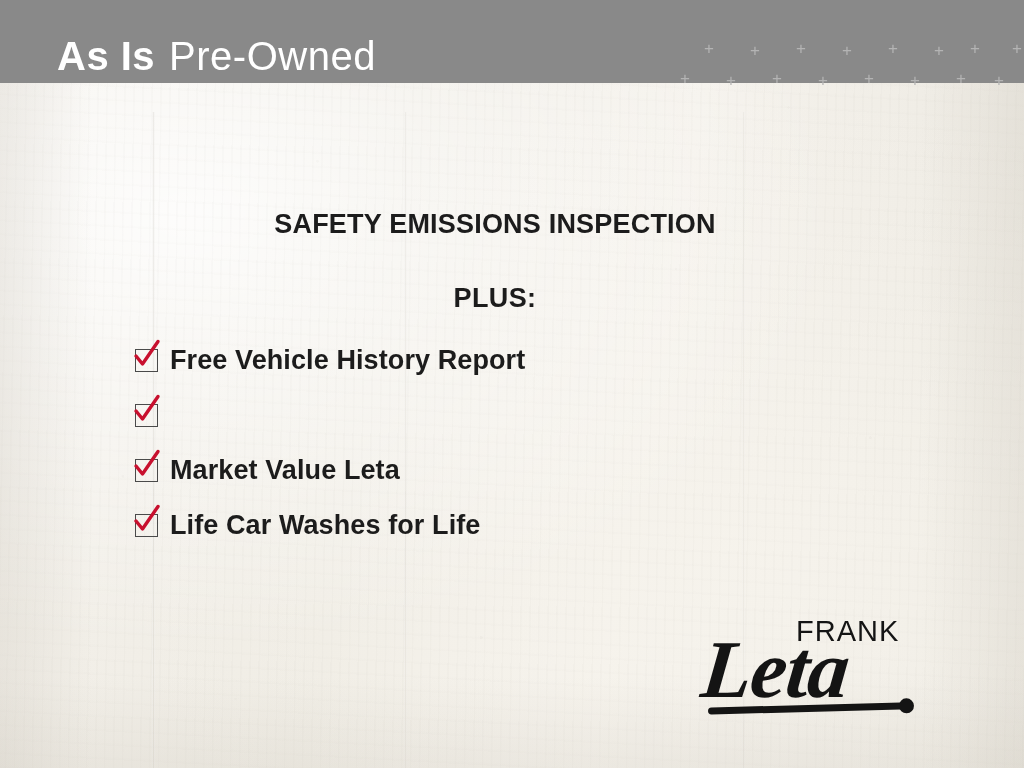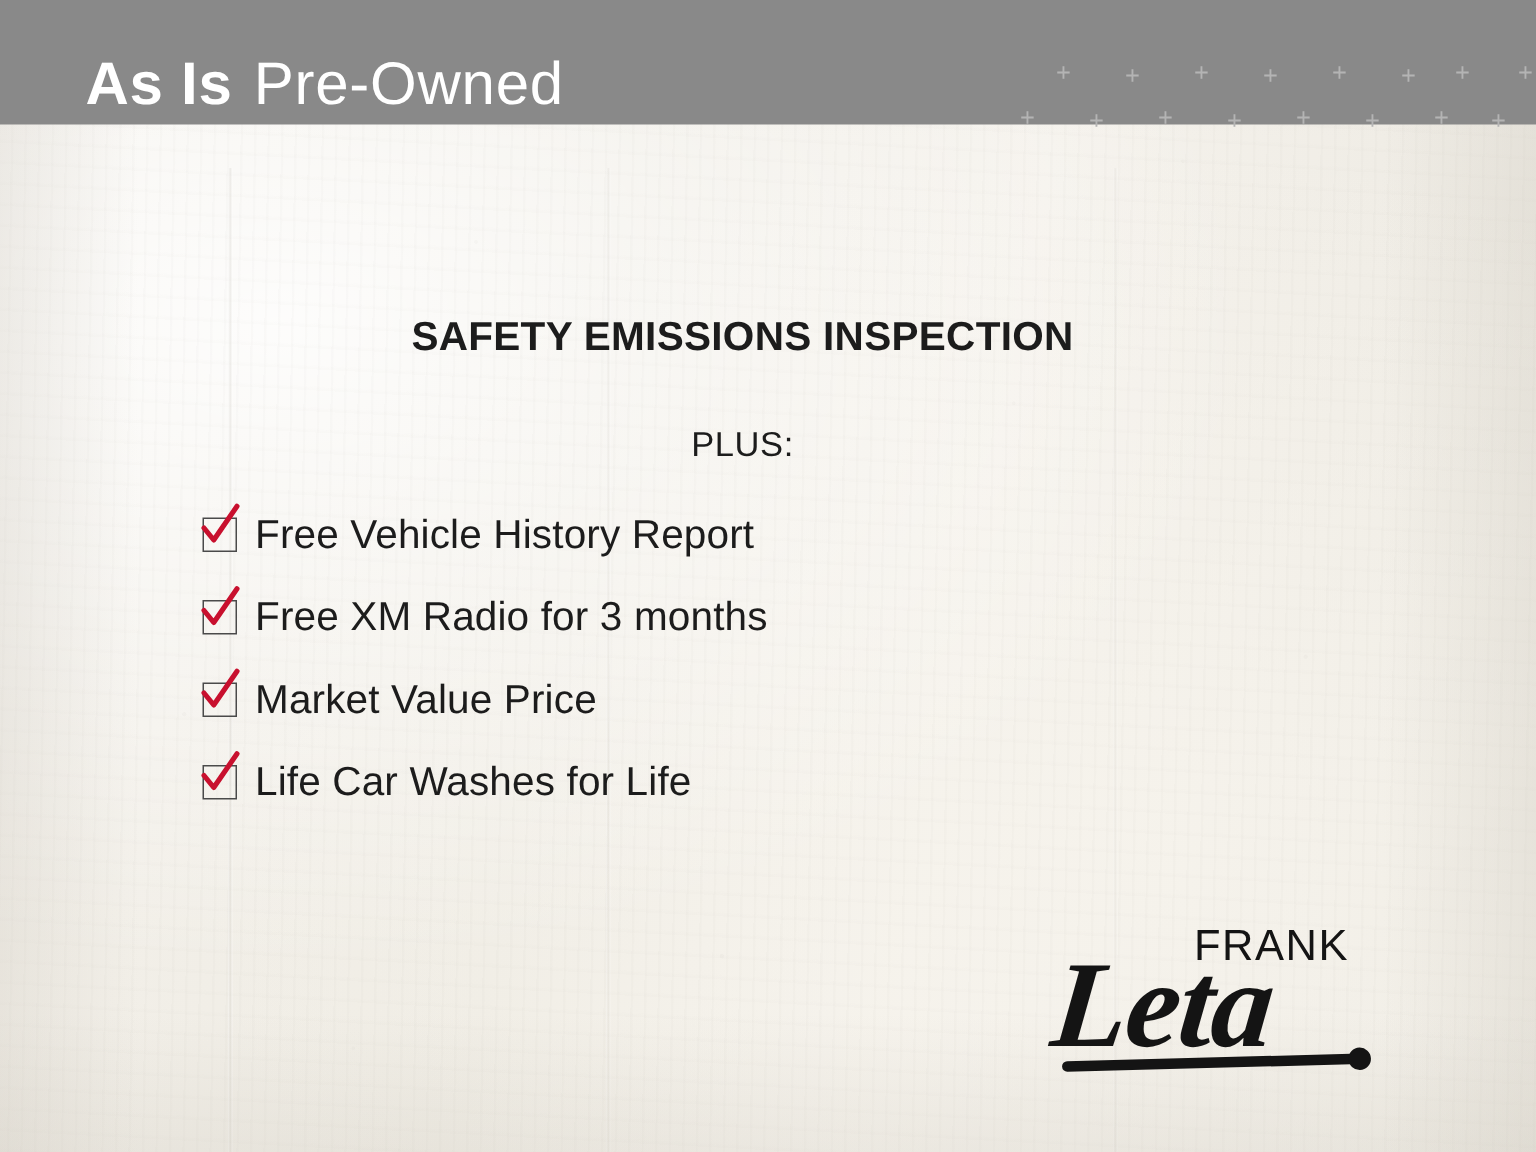--- a/index.html
+++ b/index.html
@@ -122,8 +122,8 @@
     line-height: 1.1;
   }
   .plus-label {
-    font-size: 23px;
-    font-weight: normal;
+    font-size: 27px;
+    font-weight: bold;
     color: #1c1c1c;
     letter-spacing: 0.4px;
     margin: 0 0 20px 0;

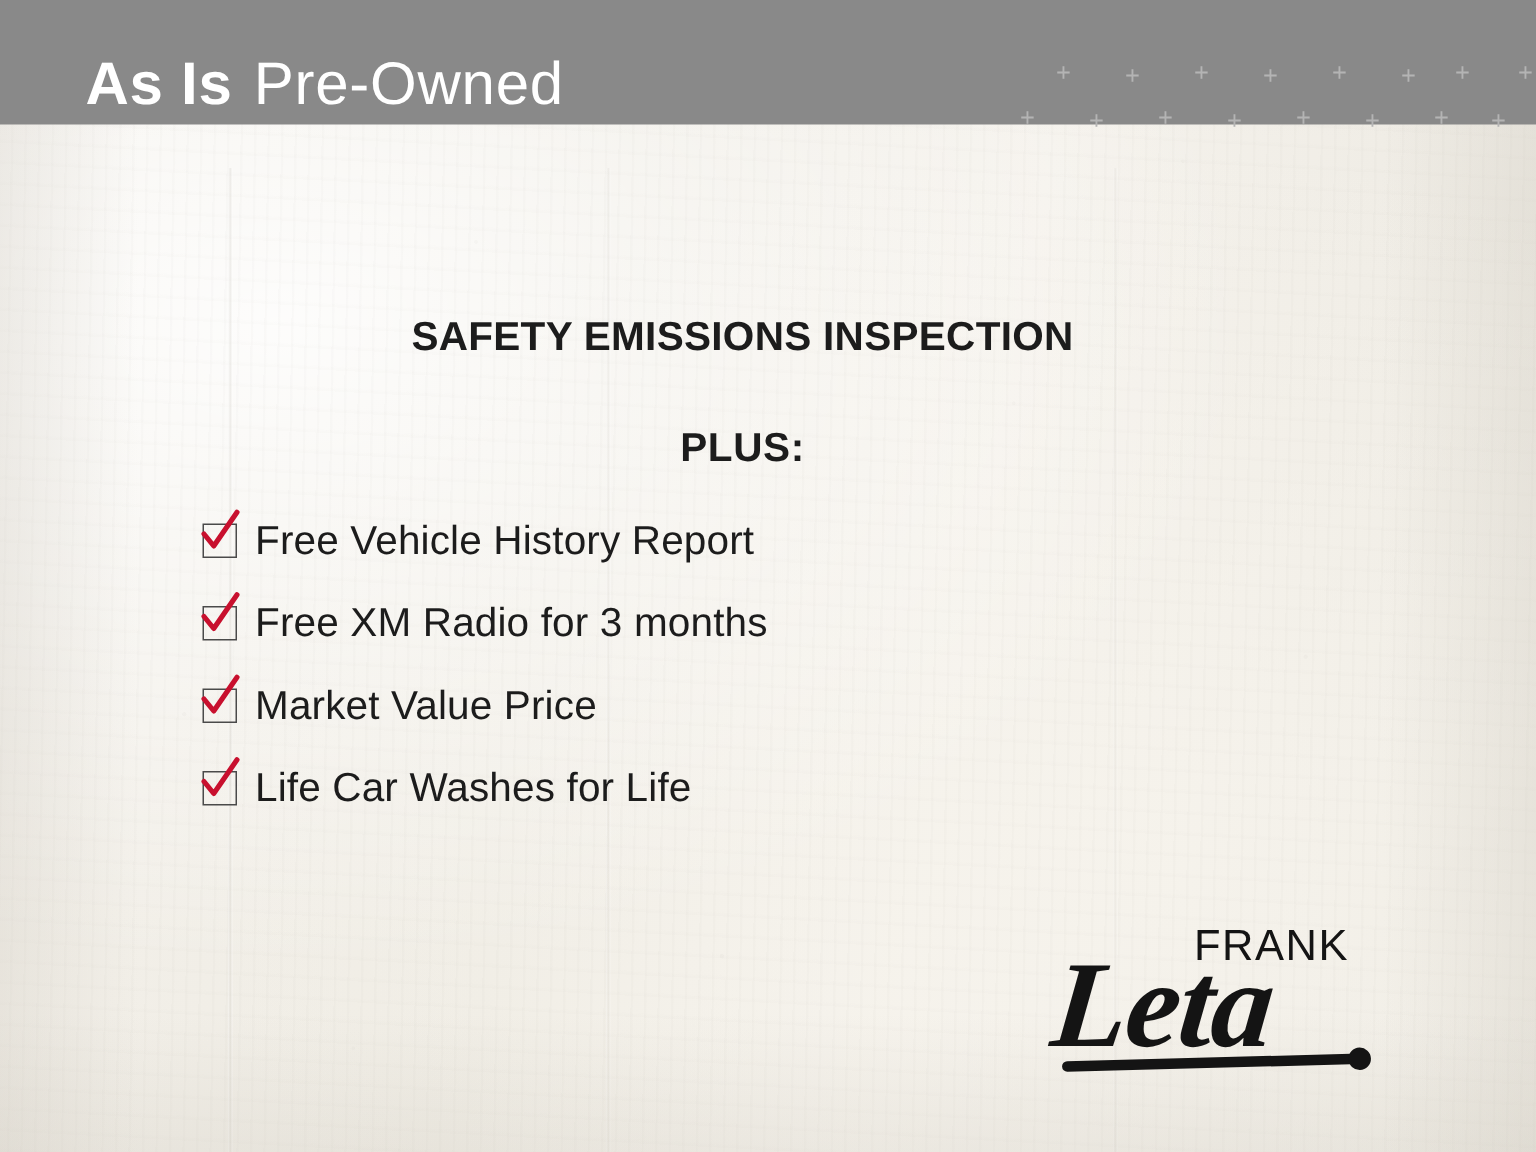--- a/index.html
+++ b/index.html
@@ -158,7 +158,7 @@
   }
   .bullet-text {
     font-size: 27px;
-    font-weight: normal;
+    font-weight: bold;
     color: #1c1c1c;
     line-height: 1.1;
     letter-spacing: 0.1px;

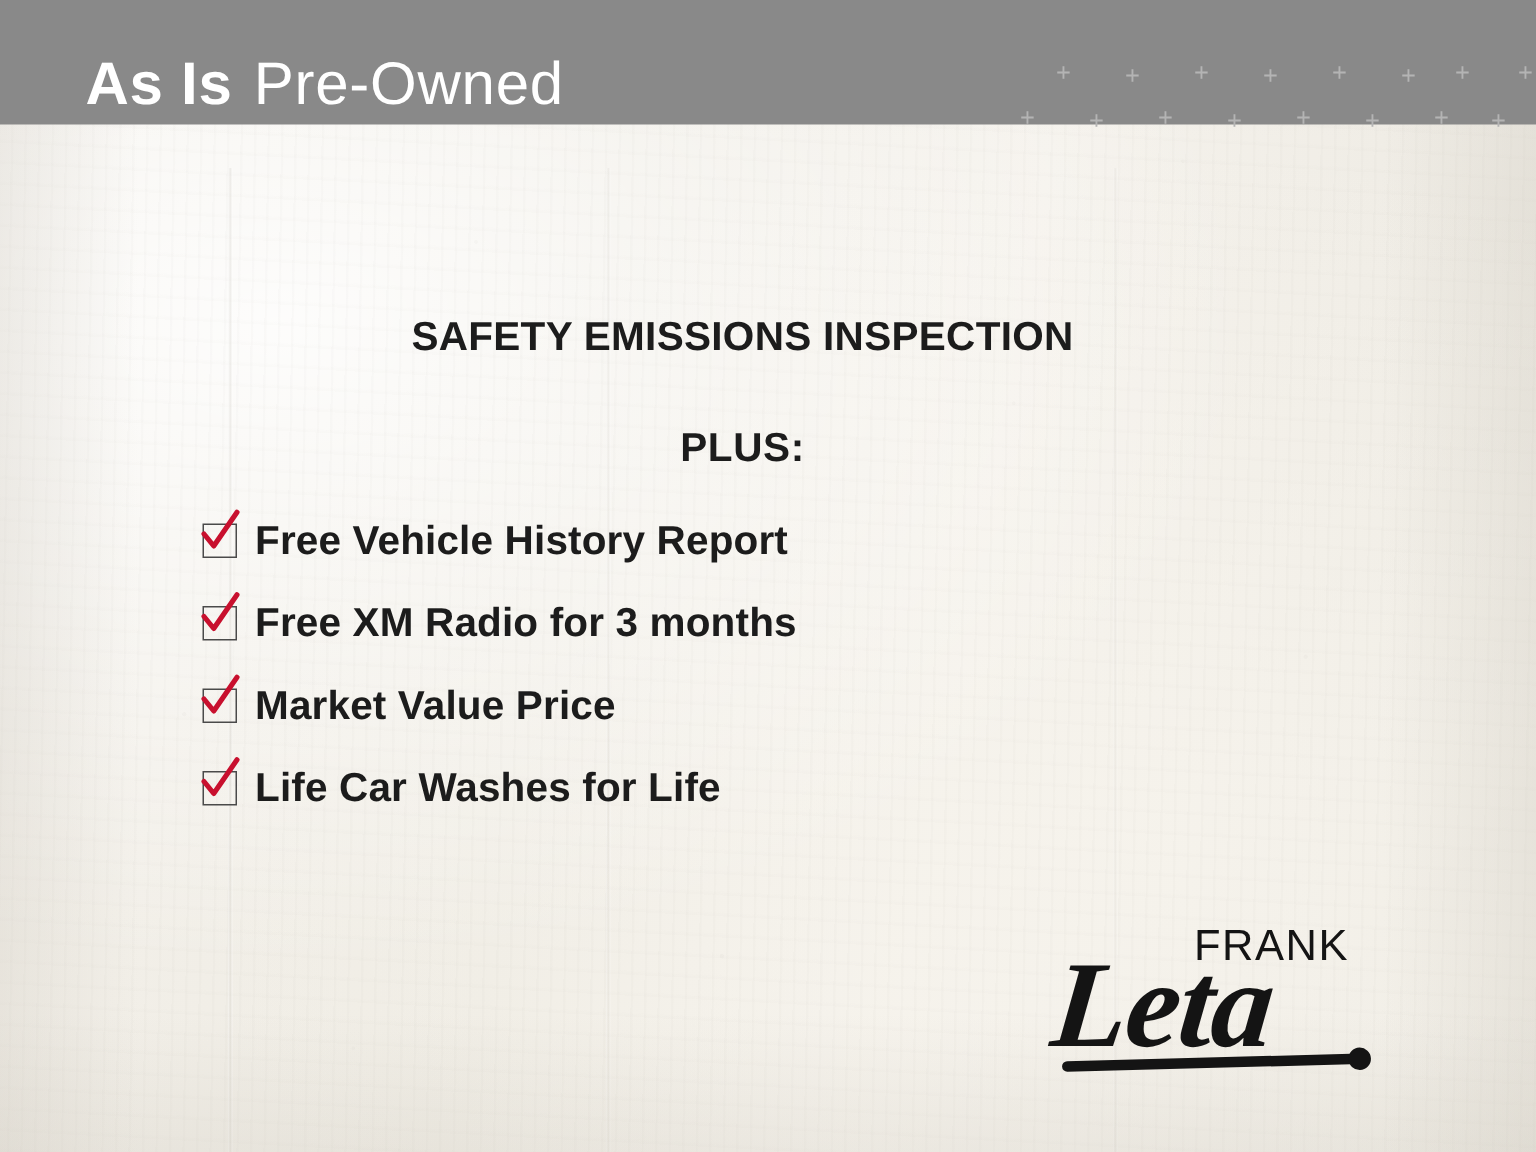--- a/index.html
+++ b/index.html
@@ -269,7 +269,6 @@
             <path d="M4 17 L10.5 25 L26 2.5" fill="none" stroke="#c8102e" stroke-width="3.4" stroke-linecap="round" stroke-linejoin="round"></path>
           </svg>
         </span>
-        <span class="bullet-text">Free XM Radio for 3 months</span>
       </li>
       <li class="bullet-item">
         <span class="check-box">

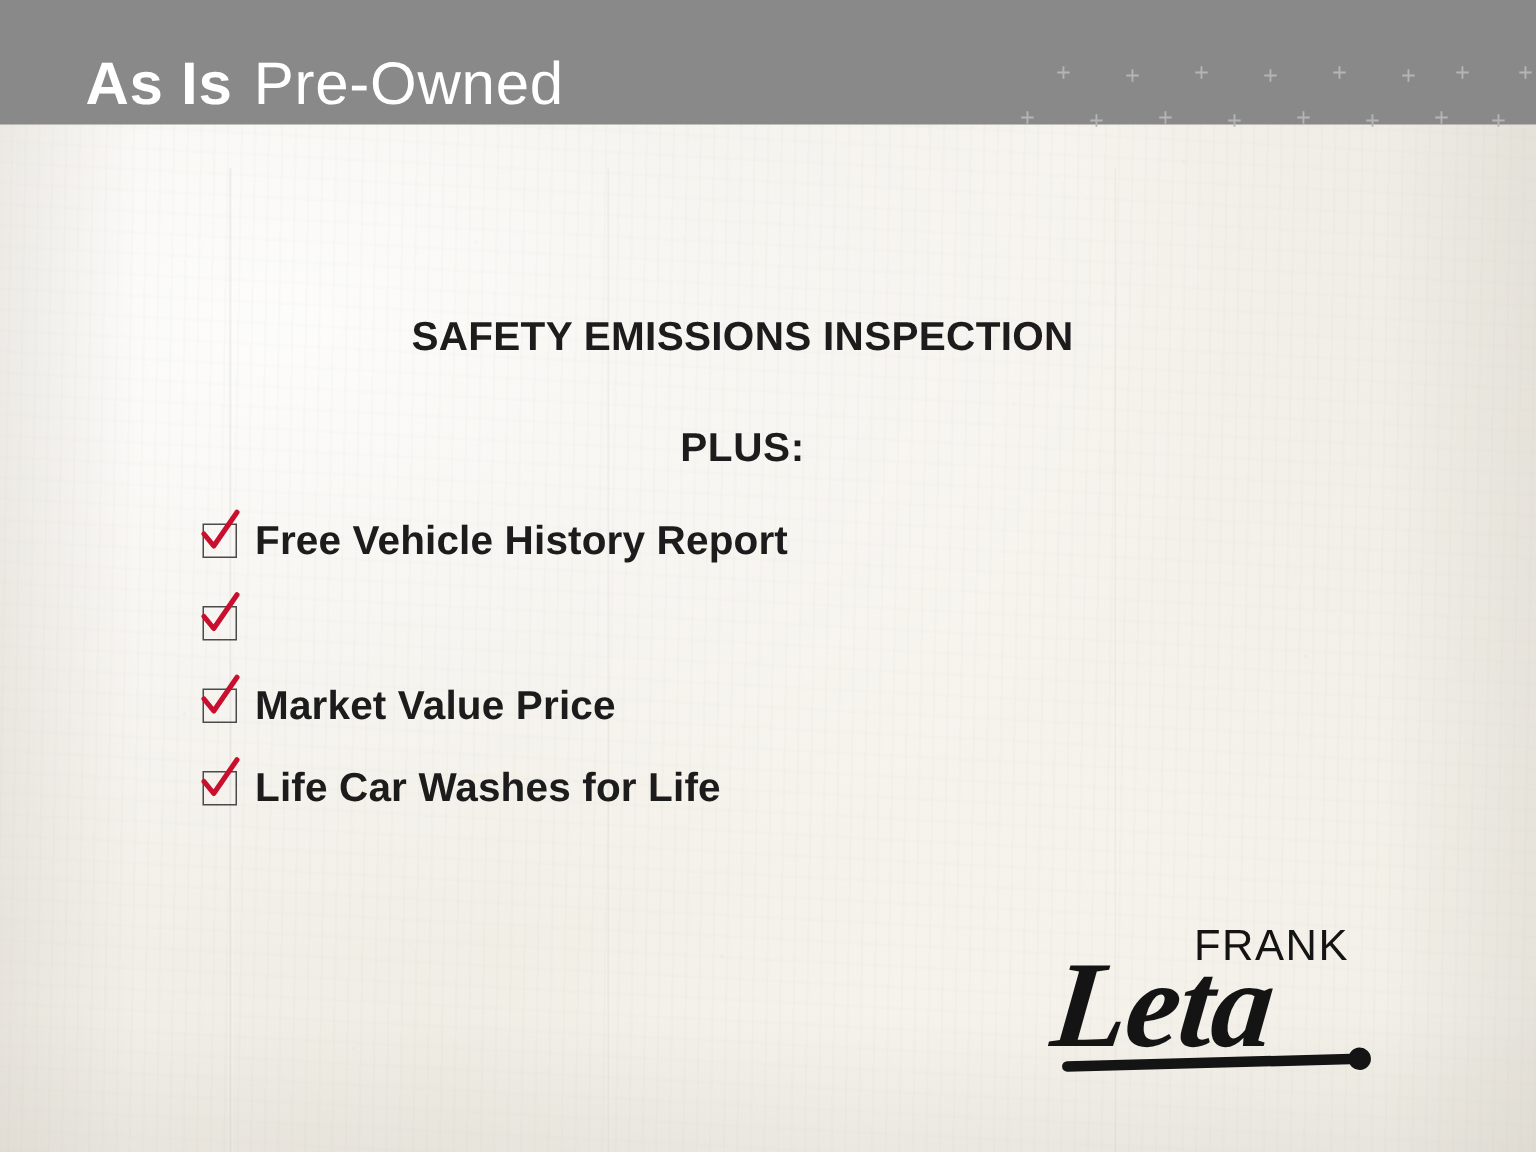--- a/index.html
+++ b/index.html
@@ -276,7 +276,7 @@
             <path d="M4 17 L10.5 25 L26 2.5" fill="none" stroke="#c8102e" stroke-width="3.4" stroke-linecap="round" stroke-linejoin="round"></path>
           </svg>
         </span>
-        <span class="bullet-text">Market Value Price</span>
+        <span class="bullet-text">Market Value Leta</span>
       </li>
       <li class="bullet-item">
         <span class="check-box">

